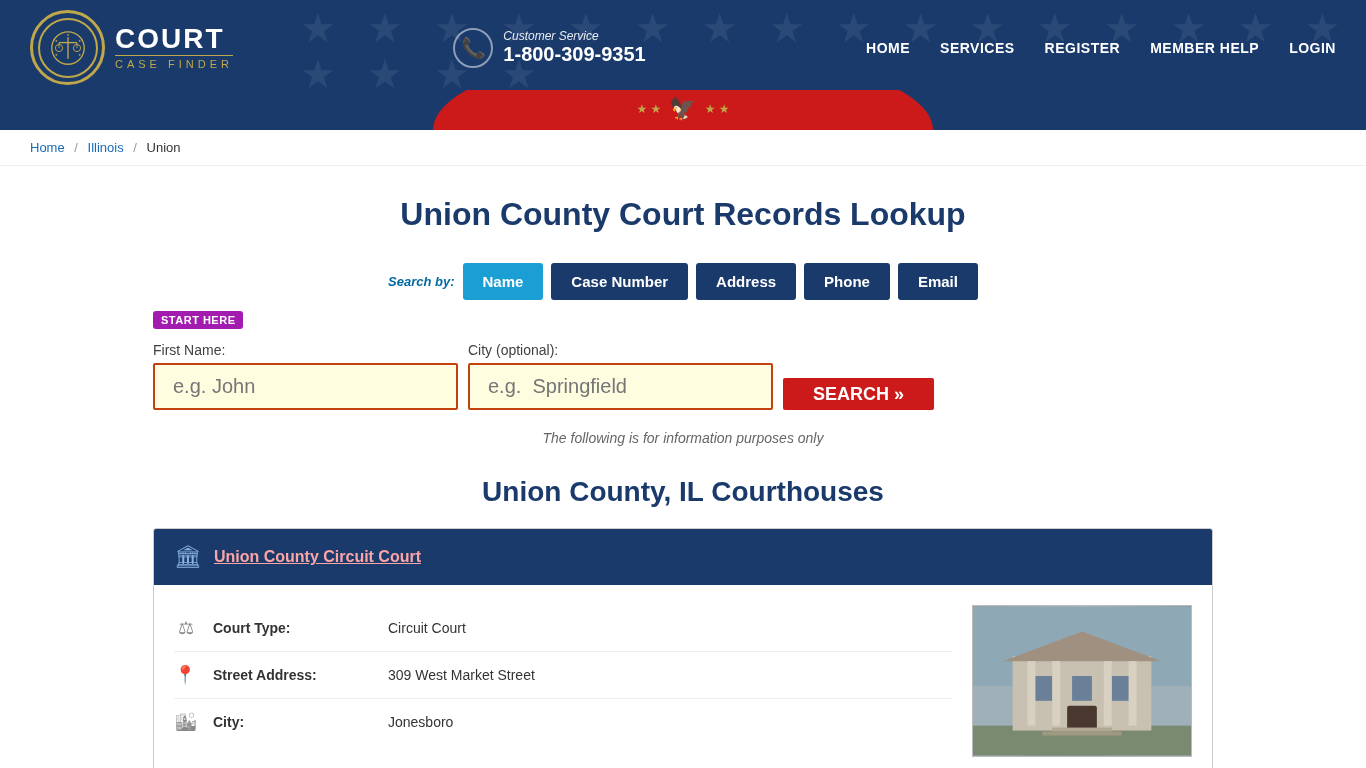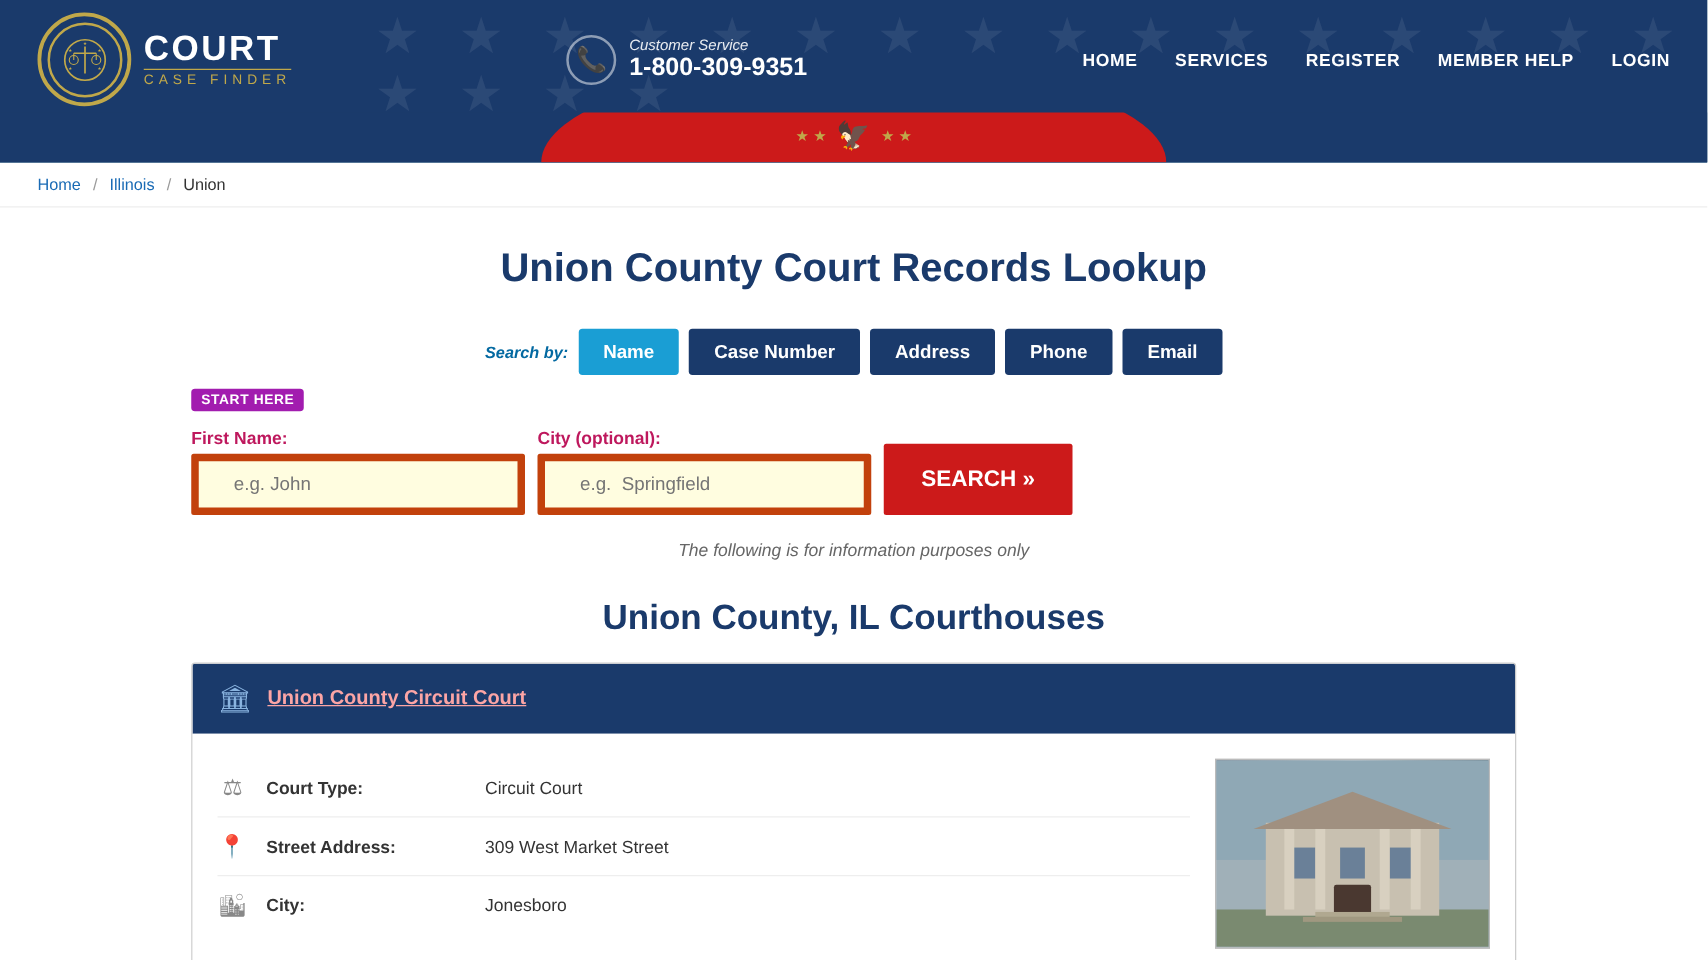--- a/index.html
+++ b/index.html
@@ -7,7 +7,7 @@
 
     
     .header {
-      background: #0c4a6e;
+      background: #7f1d1d;
       padding: 0;
       position: relative;
       overflow: hidden;

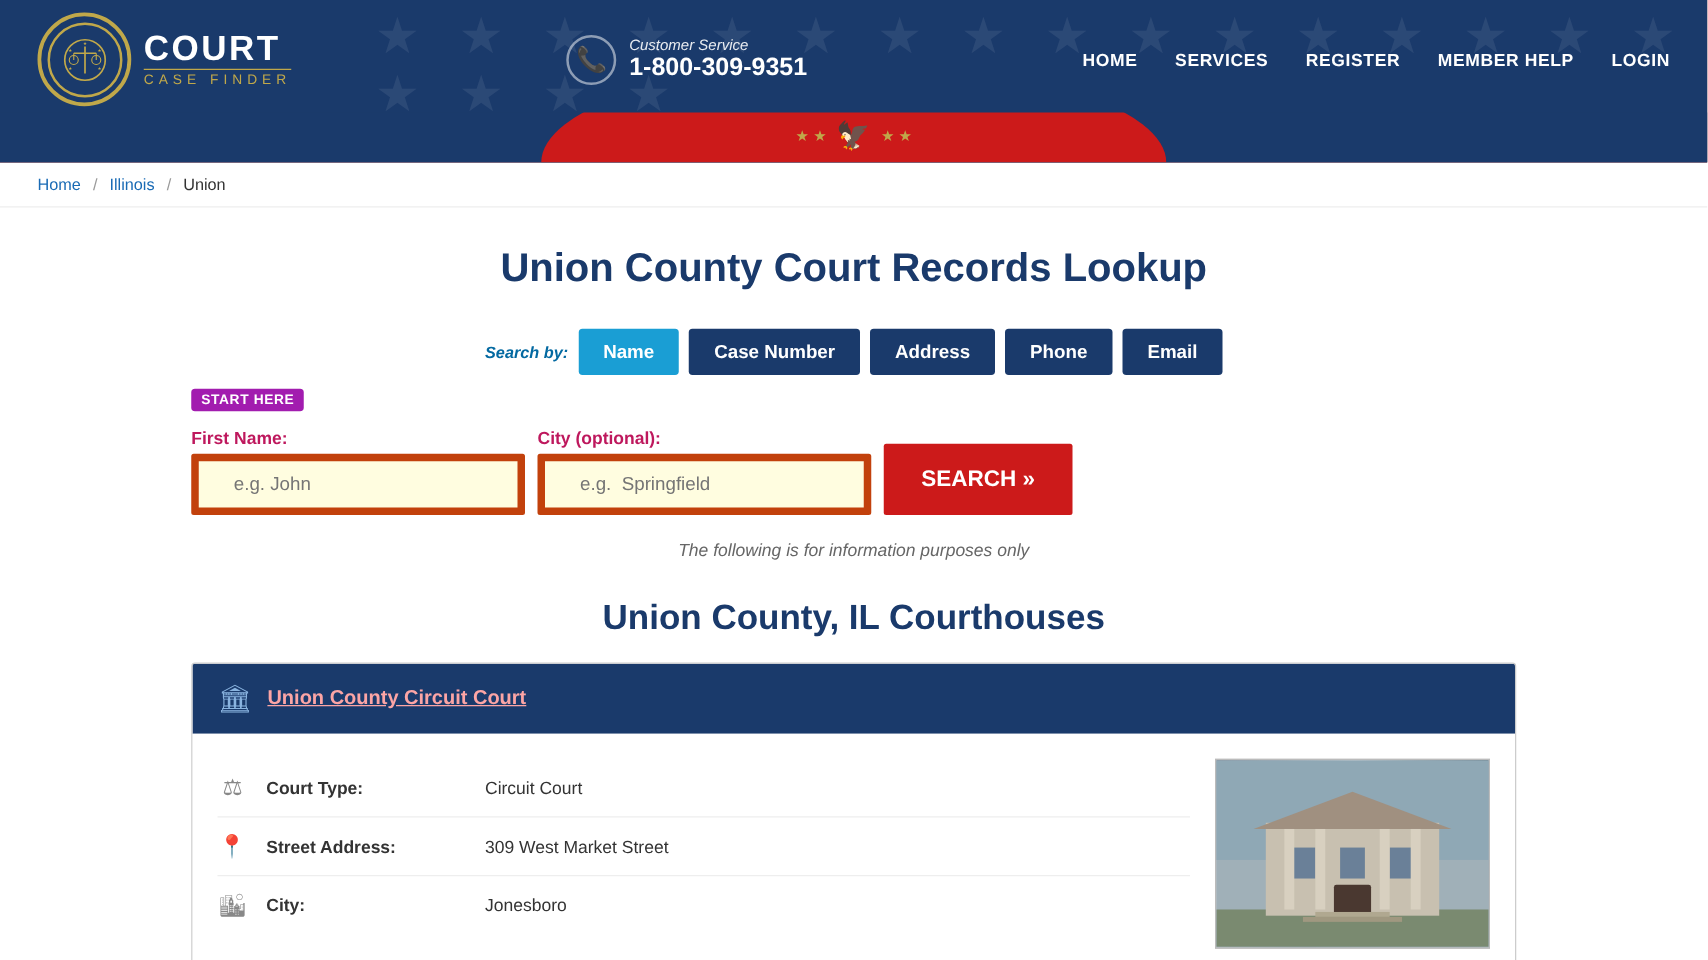--- a/index.html
+++ b/index.html
@@ -236,8 +236,8 @@
     }
     .form-group label {
       font-size: 14px;
-      font-weight: bold;
-      color: #be185d;
+      font-weight: normal;
+      color: #404040;
     }
     .form-group input, .form-group select {
       padding: 10px 28px;

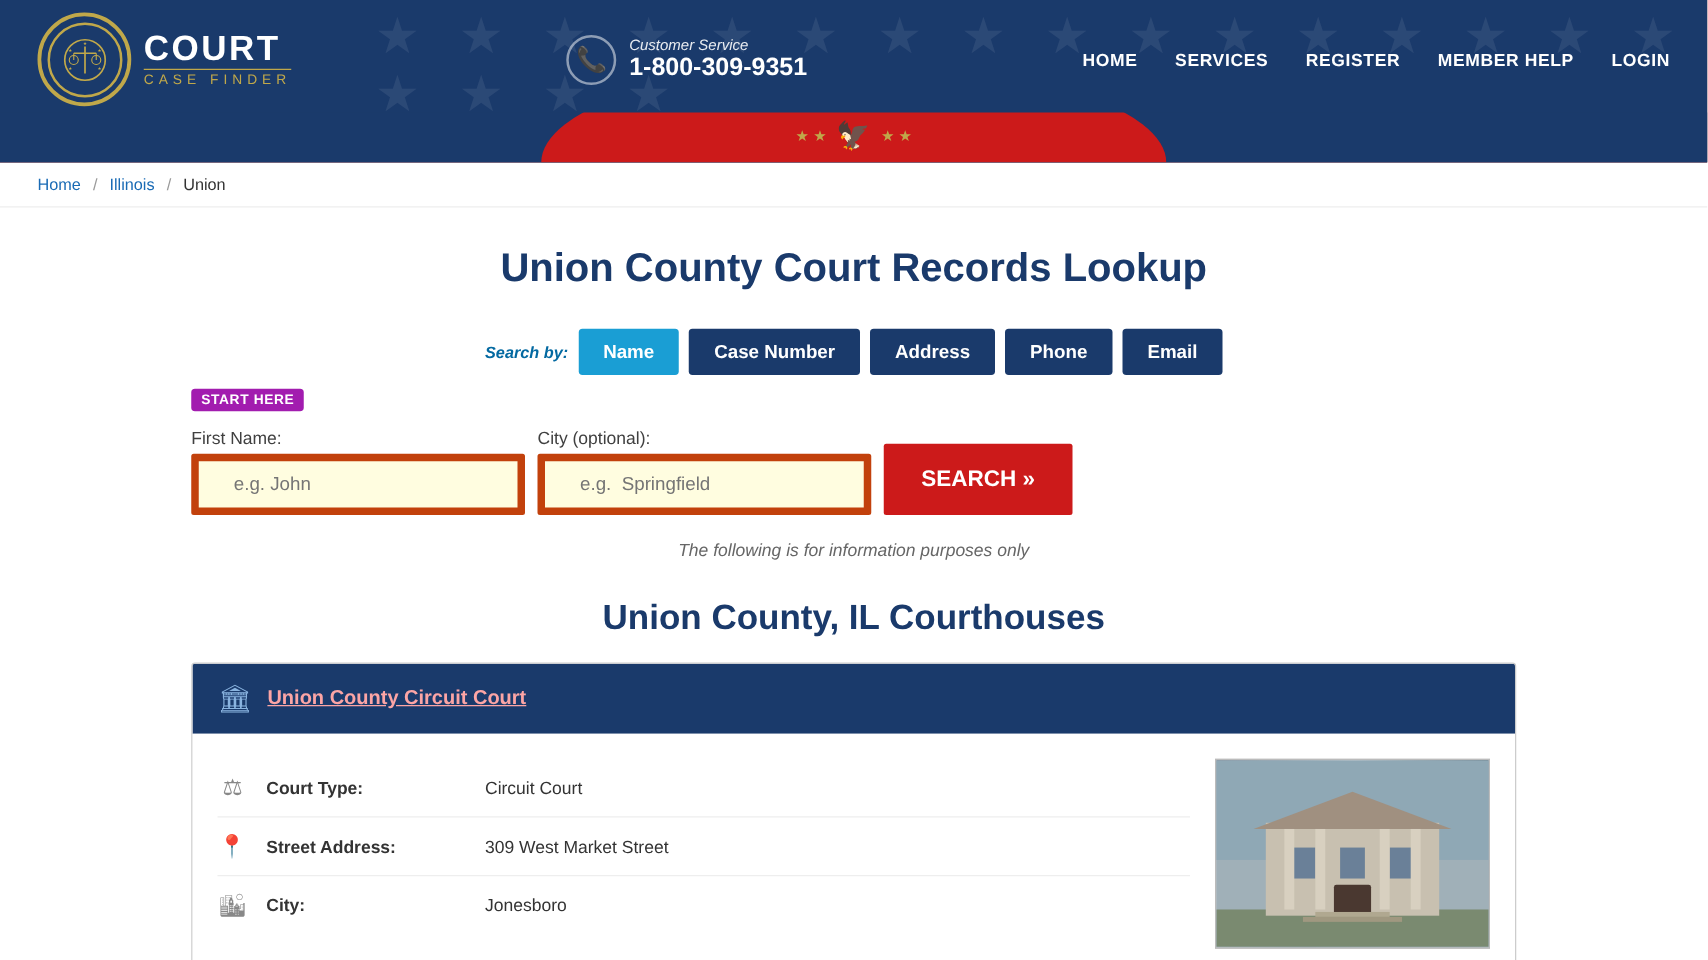--- a/index.html
+++ b/index.html
@@ -240,10 +240,10 @@
       color: #404040;
     }
     .form-group input, .form-group select {
-      padding: 10px 28px;
-      border: 6px solid #c2410c;
+      padding: 10px 18px;
+      border: 2px solid #c2410c;
       background: #fffde0;
-      font-size: 15px;
+      font-size: 20px;
       border-radius: 2px;
       color: #999;
     }

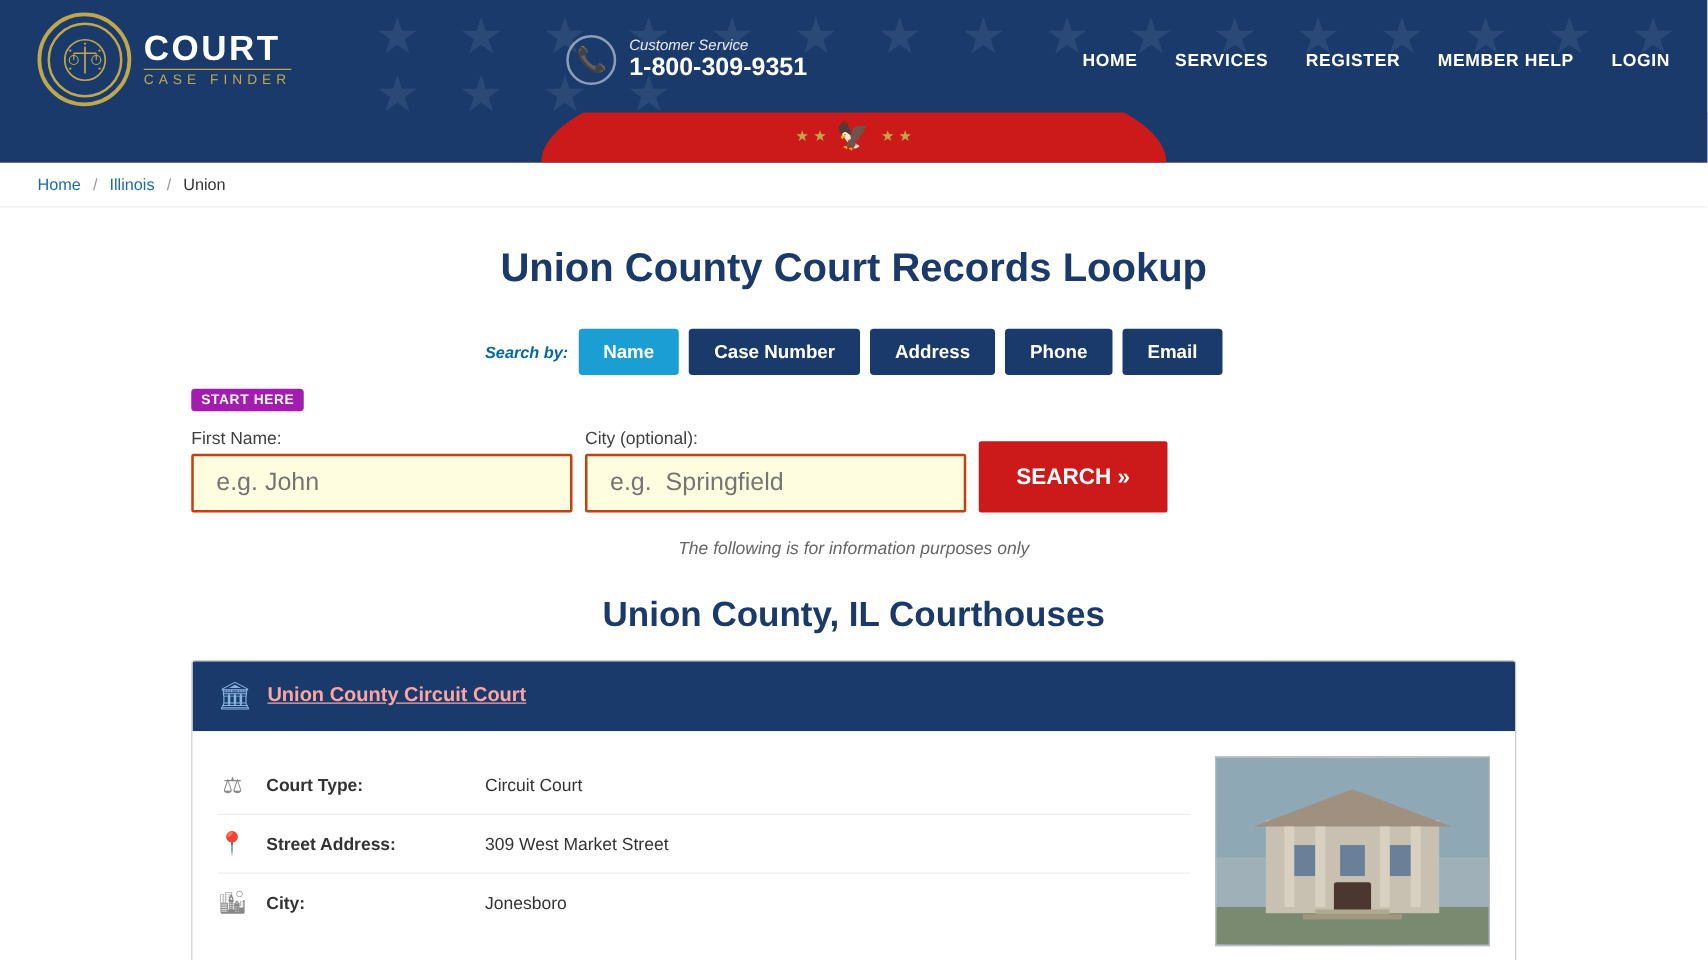--- a/index.html
+++ b/index.html
@@ -259,7 +259,7 @@
       cursor: pointer;
       border-radius: 2px;
       white-space: nowrap;
-      height: 57px;
+      height: 32px;
       display: flex;
       align-items: center;
       gap: 6px;

